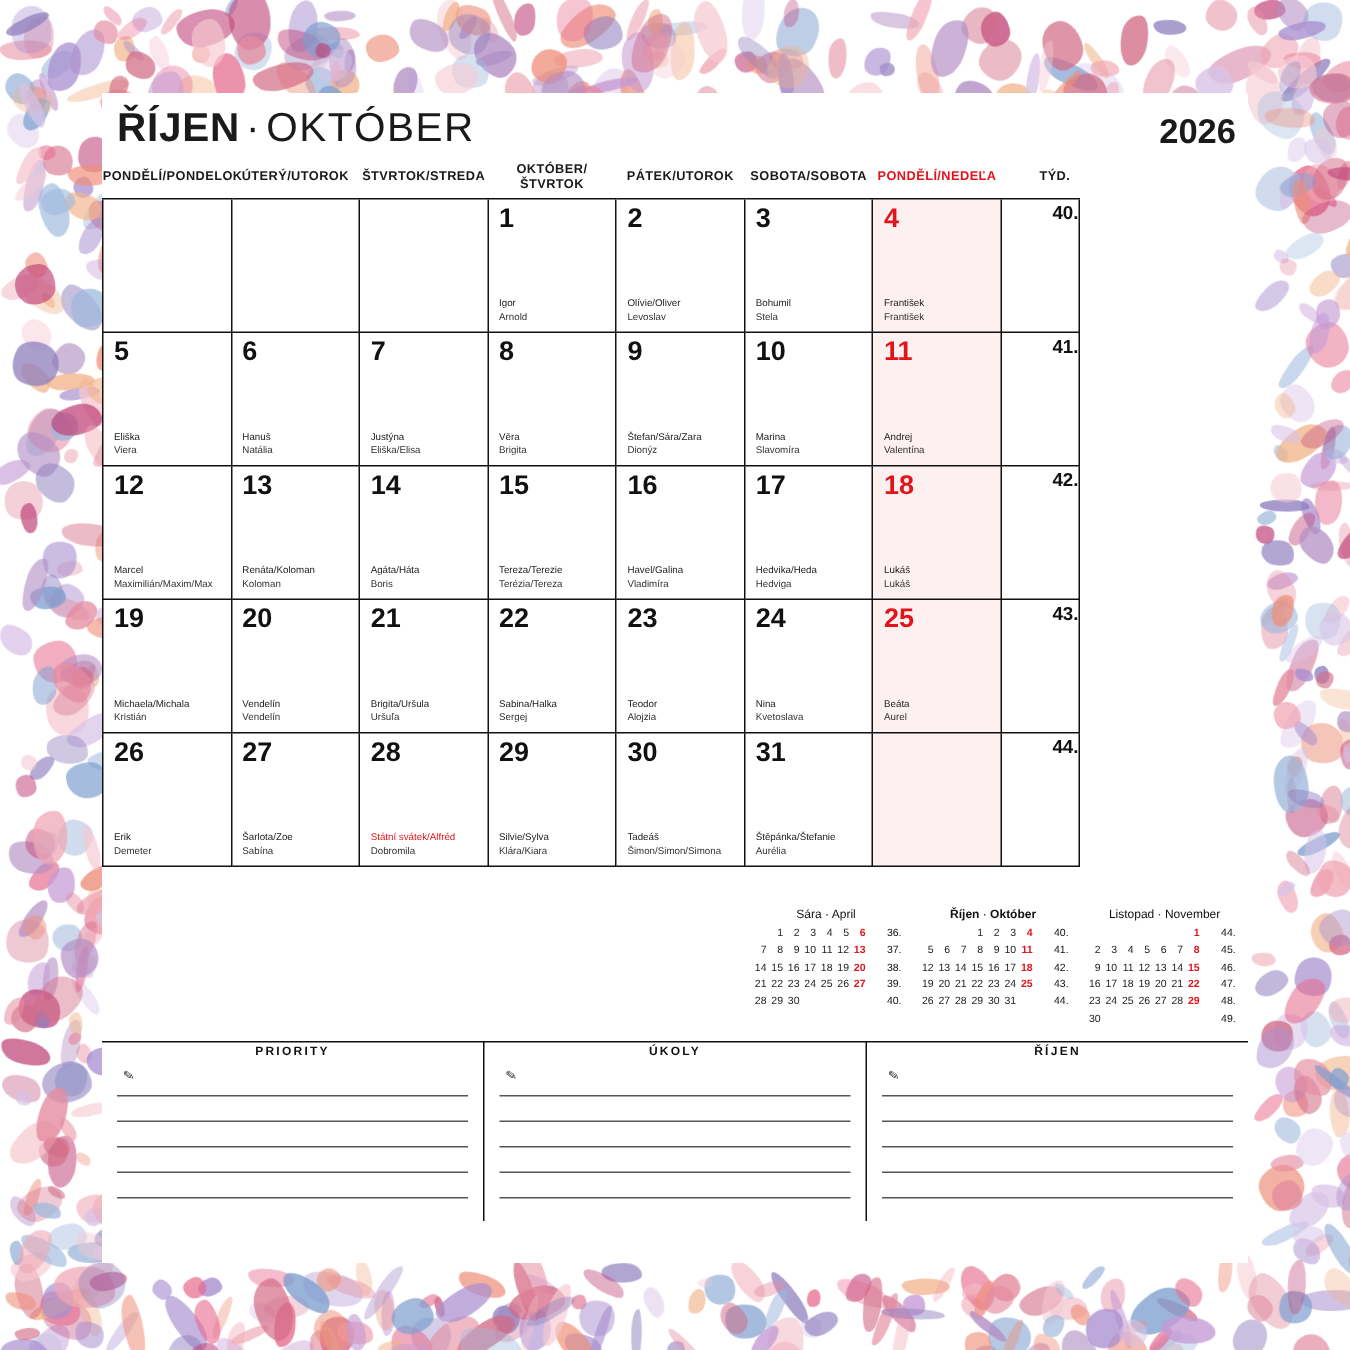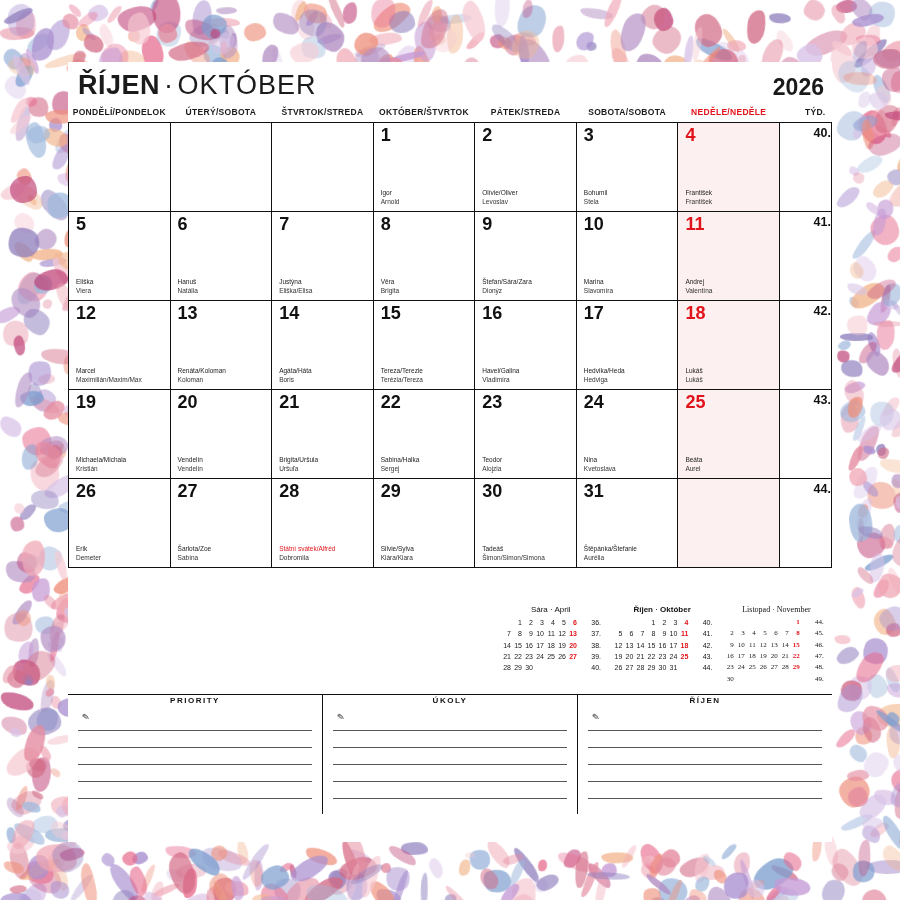--- a/index.html
+++ b/index.html
@@ -30,7 +30,7 @@
   .monthname .m2{font-weight:normal;letter-spacing:1px;}
   .year{font-size:23px;font-weight:bold;color:#1a1a1a;padding-right:2px;}
 
-  table.cal{border-collapse:collapse;width:764px;table-layout:fixed;}
+  table.cal{border-collapse:collapse;width:652px;table-layout:fixed;}
   table.cal th{
     font-size:8.5px;font-weight:bold;letter-spacing:.3px;color:#1a1a1a;
     padding:4px 0 5px 0;text-align:center;border-bottom:1px solid #111;

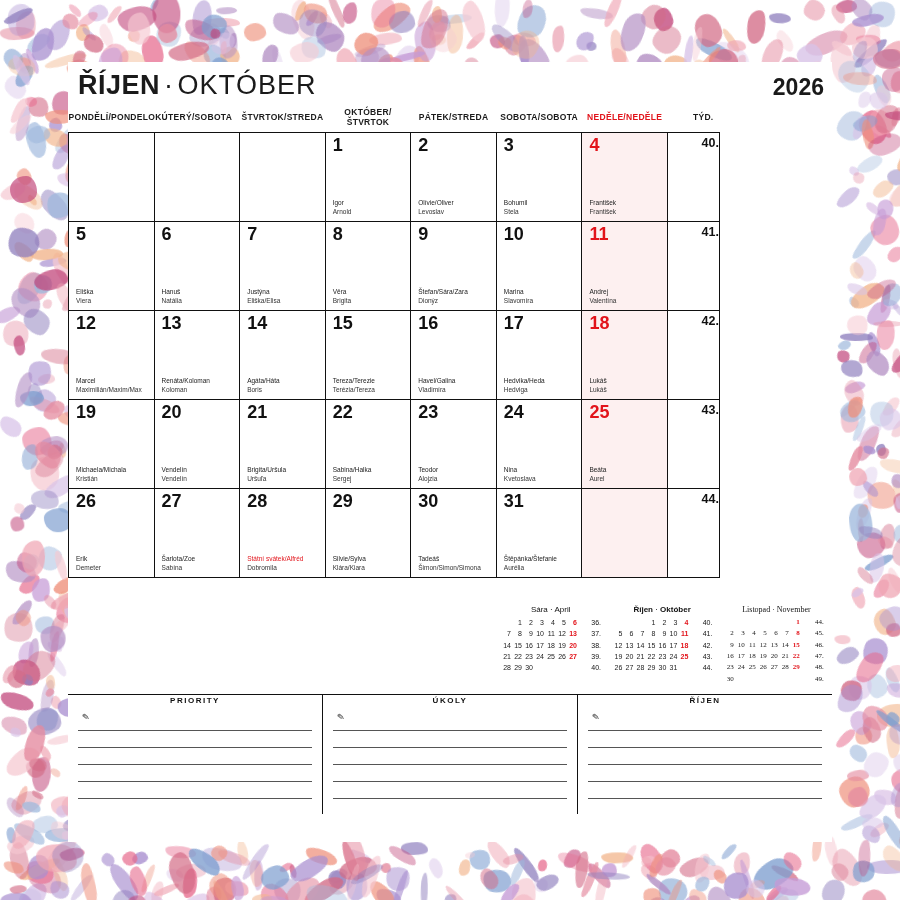--- a/index.html
+++ b/index.html
@@ -701,7 +701,7 @@
     <thead>
       <tr>
         <th>PONDĚLÍ/PONDELOK</th>
-        <th>ÚTERÝ/SOBOTA</th>
+        <th>ÚTERÝ/UTOROK</th>
         <th>ŠTVRTOK/STREDA</th>
         <th>OKTÓBER/ŠTVRTOK</th>
         <th>PÁTEK/STREDA</th>

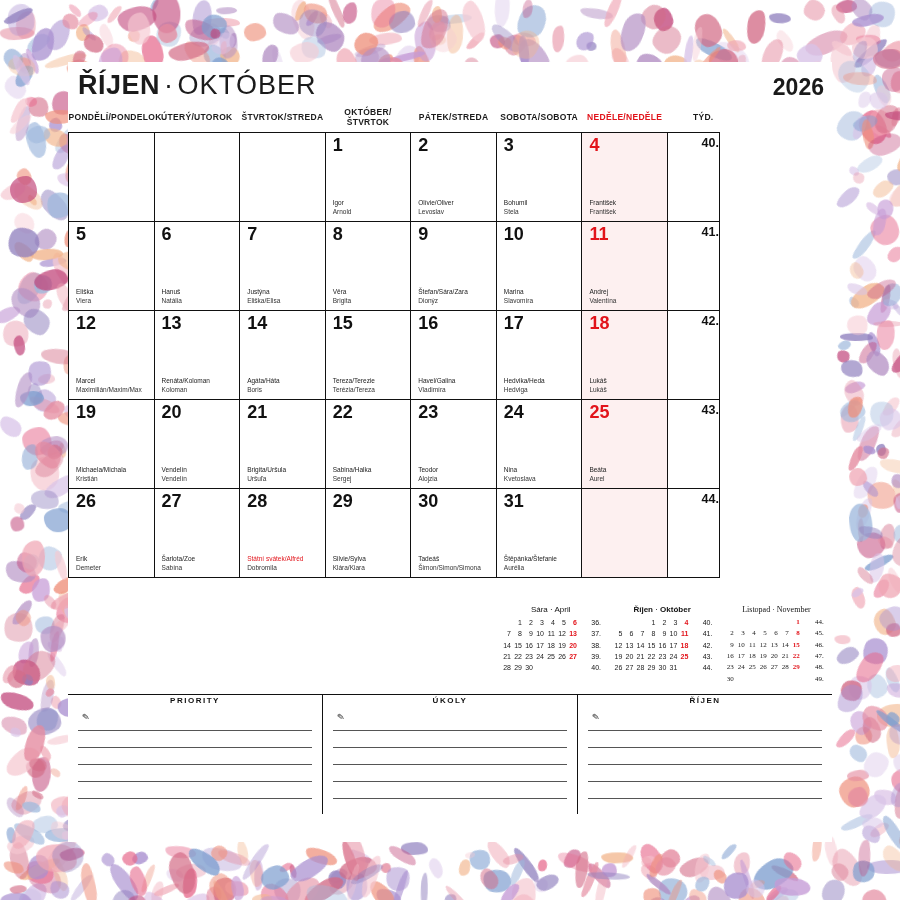--- a/index.html
+++ b/index.html
@@ -704,7 +704,7 @@
         <th>ÚTERÝ/UTOROK</th>
         <th>ŠTVRTOK/STREDA</th>
         <th>OKTÓBER/ŠTVRTOK</th>
-        <th>PÁTEK/STREDA</th>
+        <th>PÁTEK/UTOROK</th>
         <th>SOBOTA/SOBOTA</th>
         <th class="sun">NEDĚLE/NEDĚLE</th>
         <th class="wk">TÝD.</th>

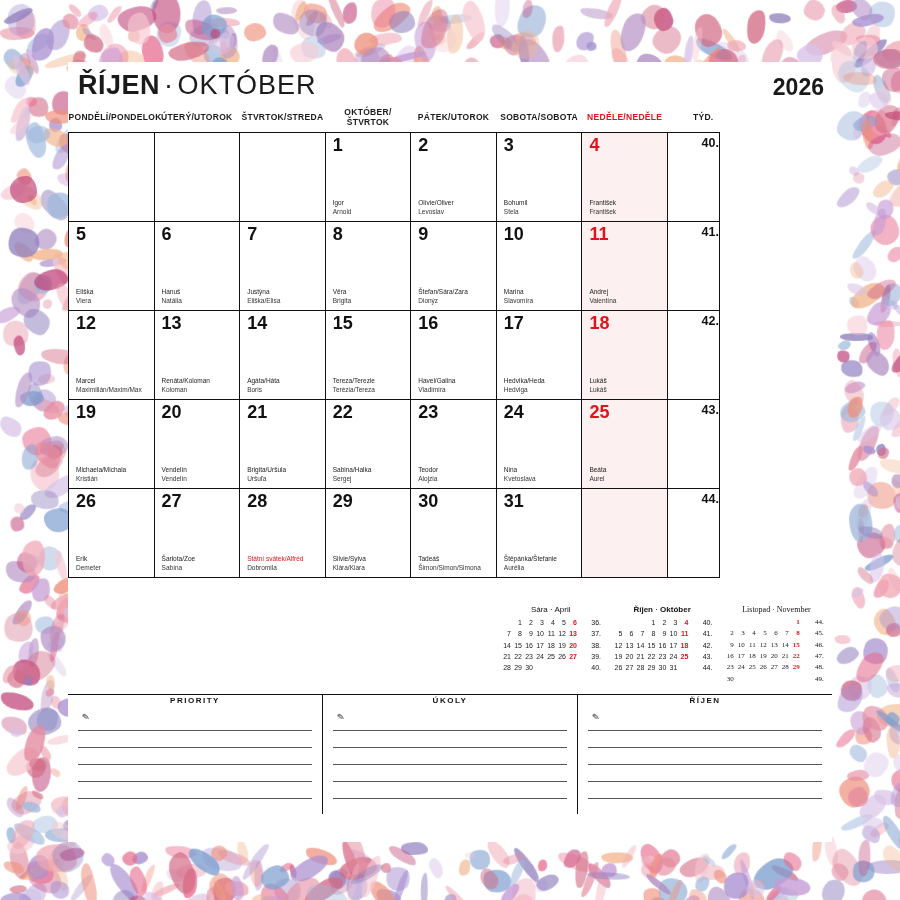--- a/index.html
+++ b/index.html
@@ -706,7 +706,7 @@
         <th>OKTÓBER/ŠTVRTOK</th>
         <th>PÁTEK/UTOROK</th>
         <th>SOBOTA/SOBOTA</th>
-        <th class="sun">NEDĚLE/NEDĚLE</th>
+        <th class="sun">PONDĚLÍ/NEDEĽA</th>
         <th class="wk">TÝD.</th>
       </tr>
     </thead>

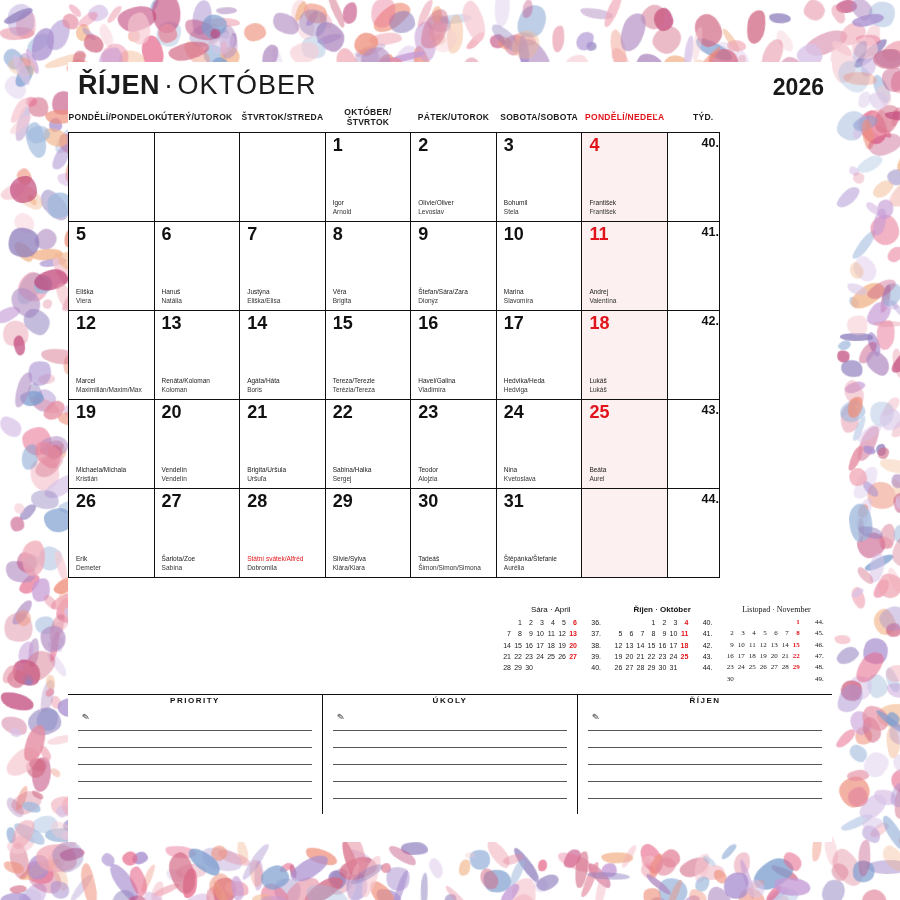--- a/index.html
+++ b/index.html
@@ -69,7 +69,7 @@
   .minirow .d{display:inline-block;width:11px;text-align:right;}
   .minirow .d.r{color:#e2141b;font-weight:bold;}
   .minirow .w{display:inline-block;width:18px;text-align:right;color:#111;padding-left:6px;}
-  .mini.m1{width:104px;} .mini.m2{width:104px;} .mini.m3{width:110px;font-family:Liberation Serif, serif;}
+  .mini.m1{width:104px;} .mini.m2{width:104px;} .mini.m3{width:110px;}
 
   
   .notes{

